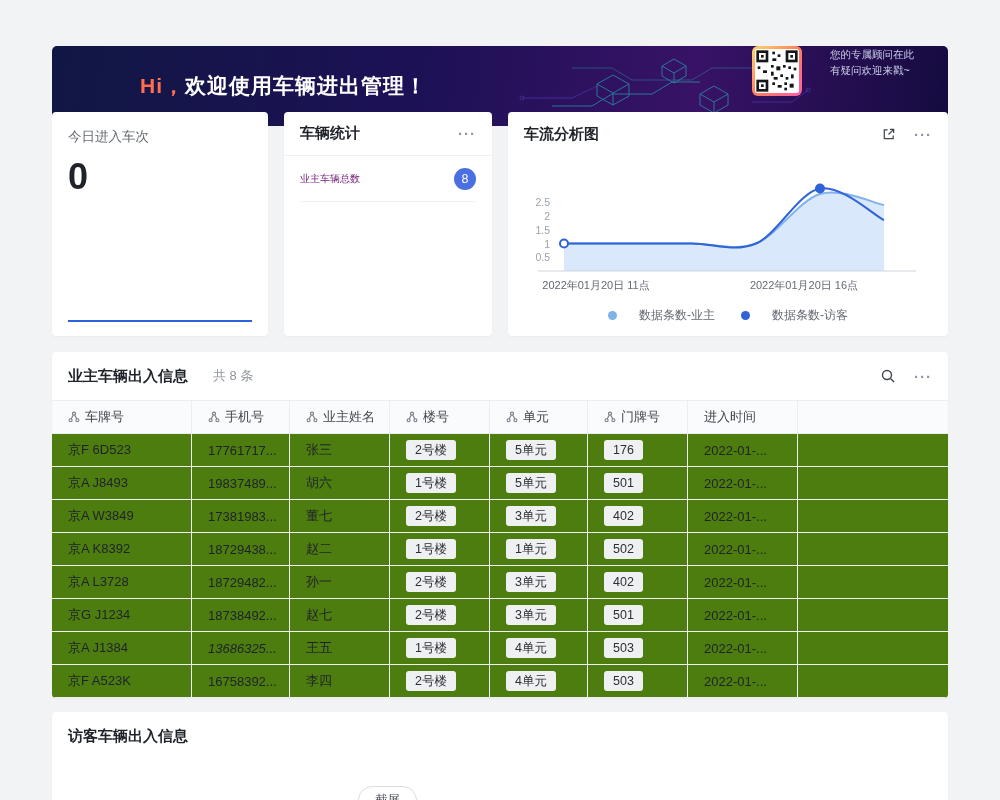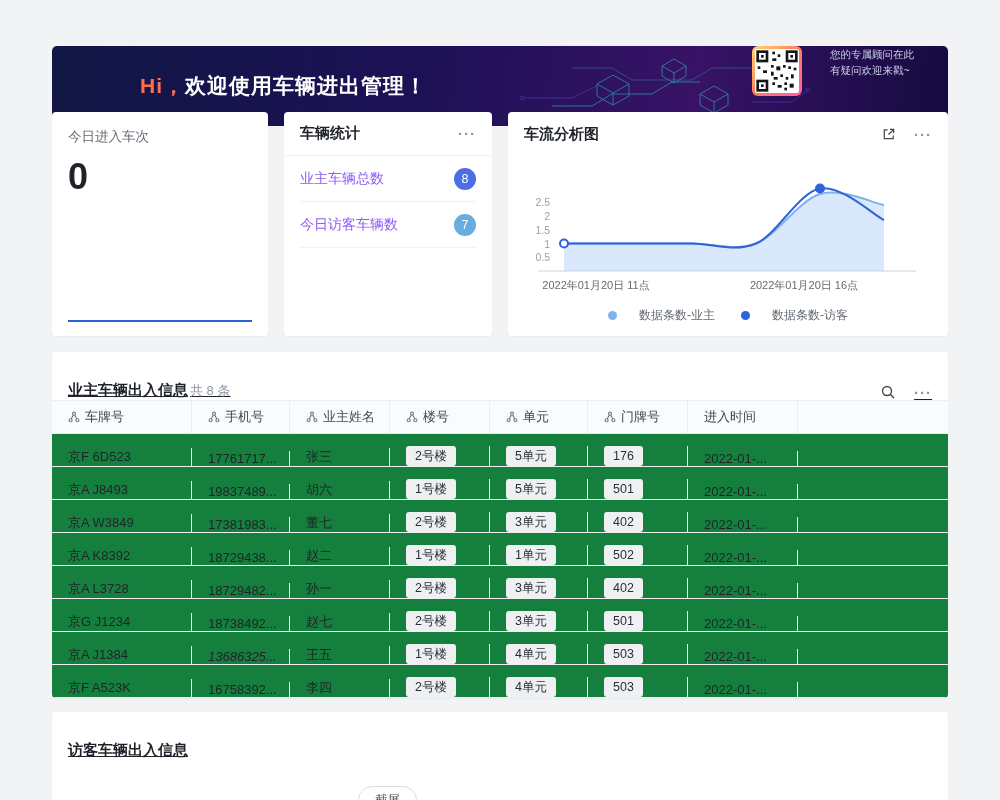--- a/index.html
+++ b/index.html
@@ -65,7 +65,7 @@
     display: flex; align-items: center; justify-content: space-between;
     height: 46px; margin: 0 16px; border-bottom: 1px solid #f0f1f3; cursor: pointer;
   }
-  .stat-label { font-size: 14px; color: #8b5cf6; }
+  .stat-label { font-size: 10px; color: #701a75; }
   .stat-badge {
     min-width: 22px; height: 22px; padding: 0 4px; border-radius: 11px;
     display: inline-flex; align-items: center; justify-content: center;

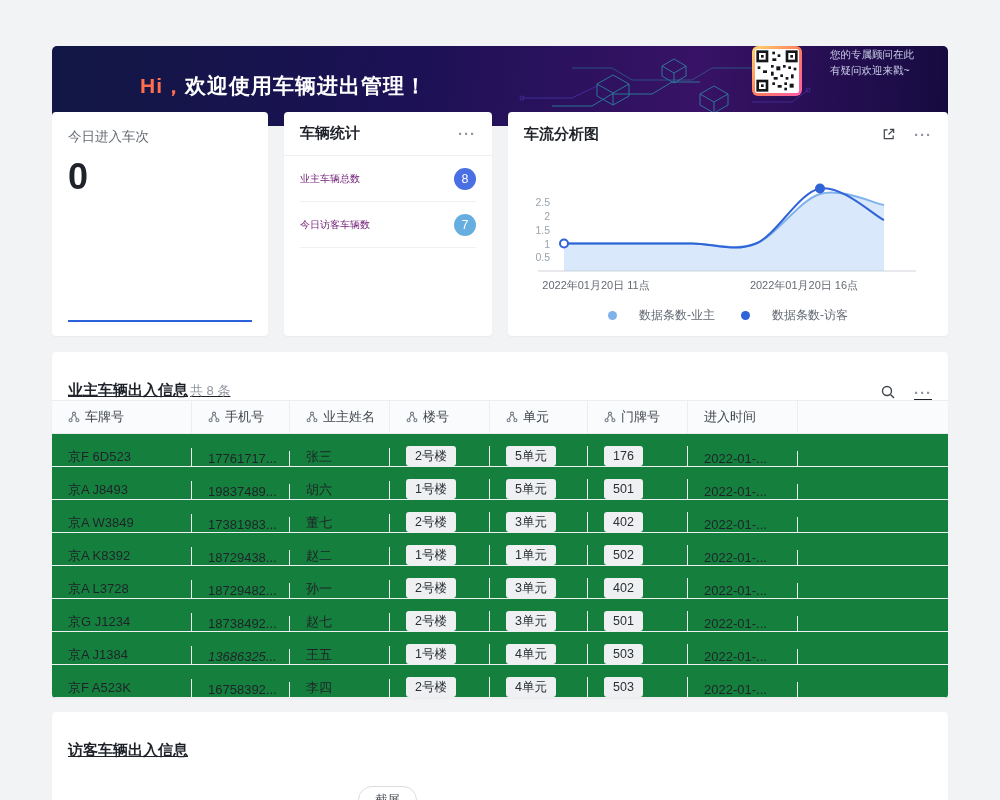--- a/index.html
+++ b/index.html
@@ -206,10 +206,6 @@
           <span class="stat-label">业主车辆总数</span>
           <span class="stat-badge" style="background: rgb(74, 111, 227);">8</span>
         </div>
-        <div class="stat-row">
-          <span class="stat-label">今日访客车辆数</span>
-          <span class="stat-badge" style="background: rgb(102, 174, 224);">7</span>
-        </div>
       </div>
   </section>
 

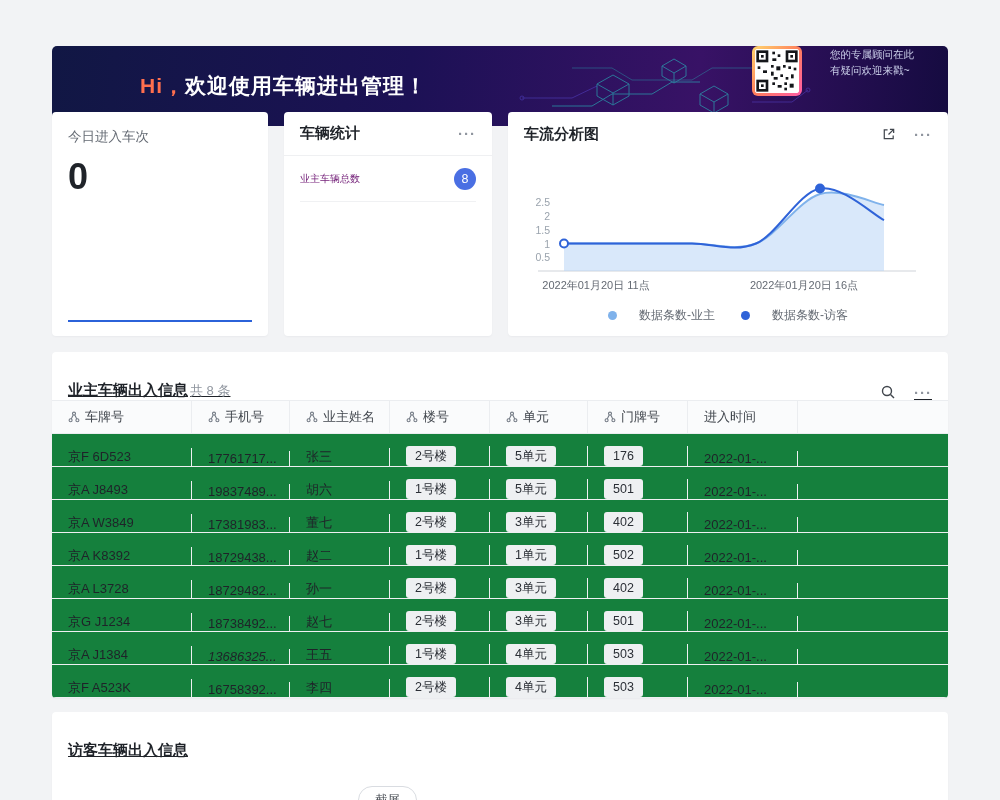--- a/index.html
+++ b/index.html
@@ -81,7 +81,7 @@
   .legend-dot { width: 9px; height: 9px; border-radius: 50%; display: inline-block; }
 
   
-  .table-title-row { display: flex; align-items: flex-end; height: 48px; padding: 0 16px; gap: 2px; text-decoration: underline; }
+  .table-title-row { display: flex; align-items: center; height: 48px; padding: 0 16px; gap: 25px; }
   .count { font-size: 13px; color: #8f959e; }
   .thead { display: flex; height: 34px; background: #fafbfc; border-top: 1px solid #ebedf0; border-bottom: 1px solid #ebedf0; }
   .th {

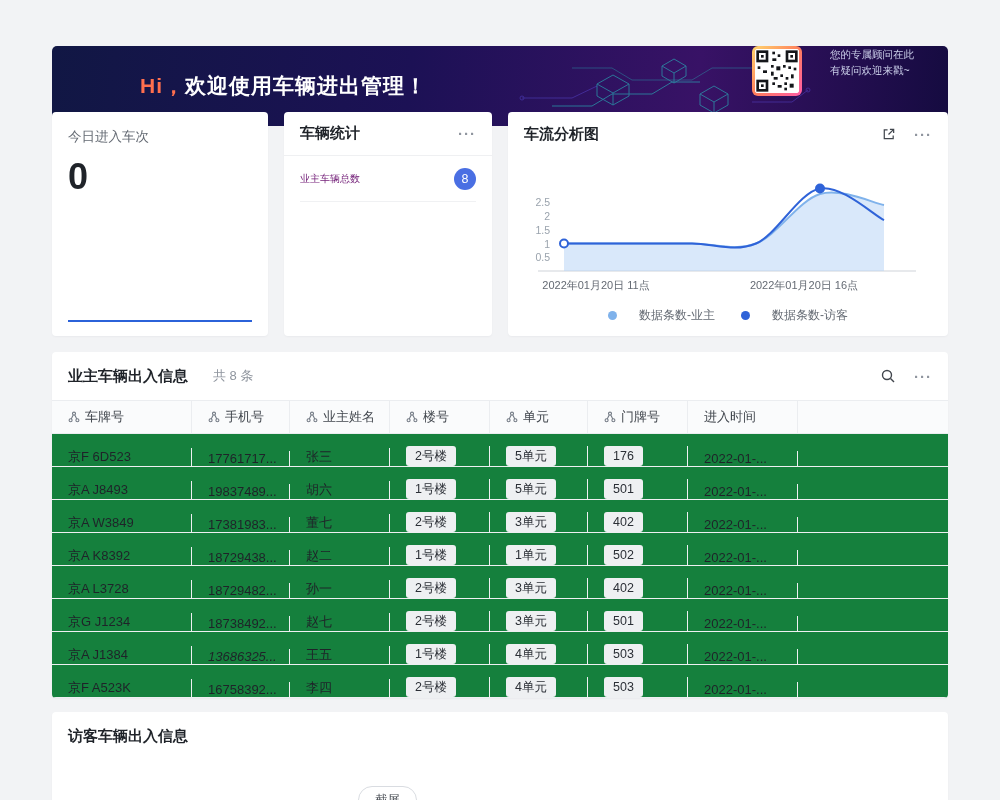--- a/index.html
+++ b/index.html
@@ -92,7 +92,7 @@
   .th.filler, .td.filler { flex: 1; border-right: none; }
   .col-icon { width: 12px; height: 12px; flex-shrink: 0; }
   .tbody { }
-  .tr { display: flex; height: 33px; border-bottom: 1px solid #eef0f2; background: #15803d; cursor: pointer; align-items: flex-end; }
+  .tr { display: flex; height: 33px; border-bottom: 1px solid #eef0f2; background: #4d7c0f; cursor: pointer; }
   .td {
     display: flex; align-items: center; padding: 0 12px 0 16px;
     font-size: 13px; color: #1f2329; border-right: 1px solid #eef0f2;

